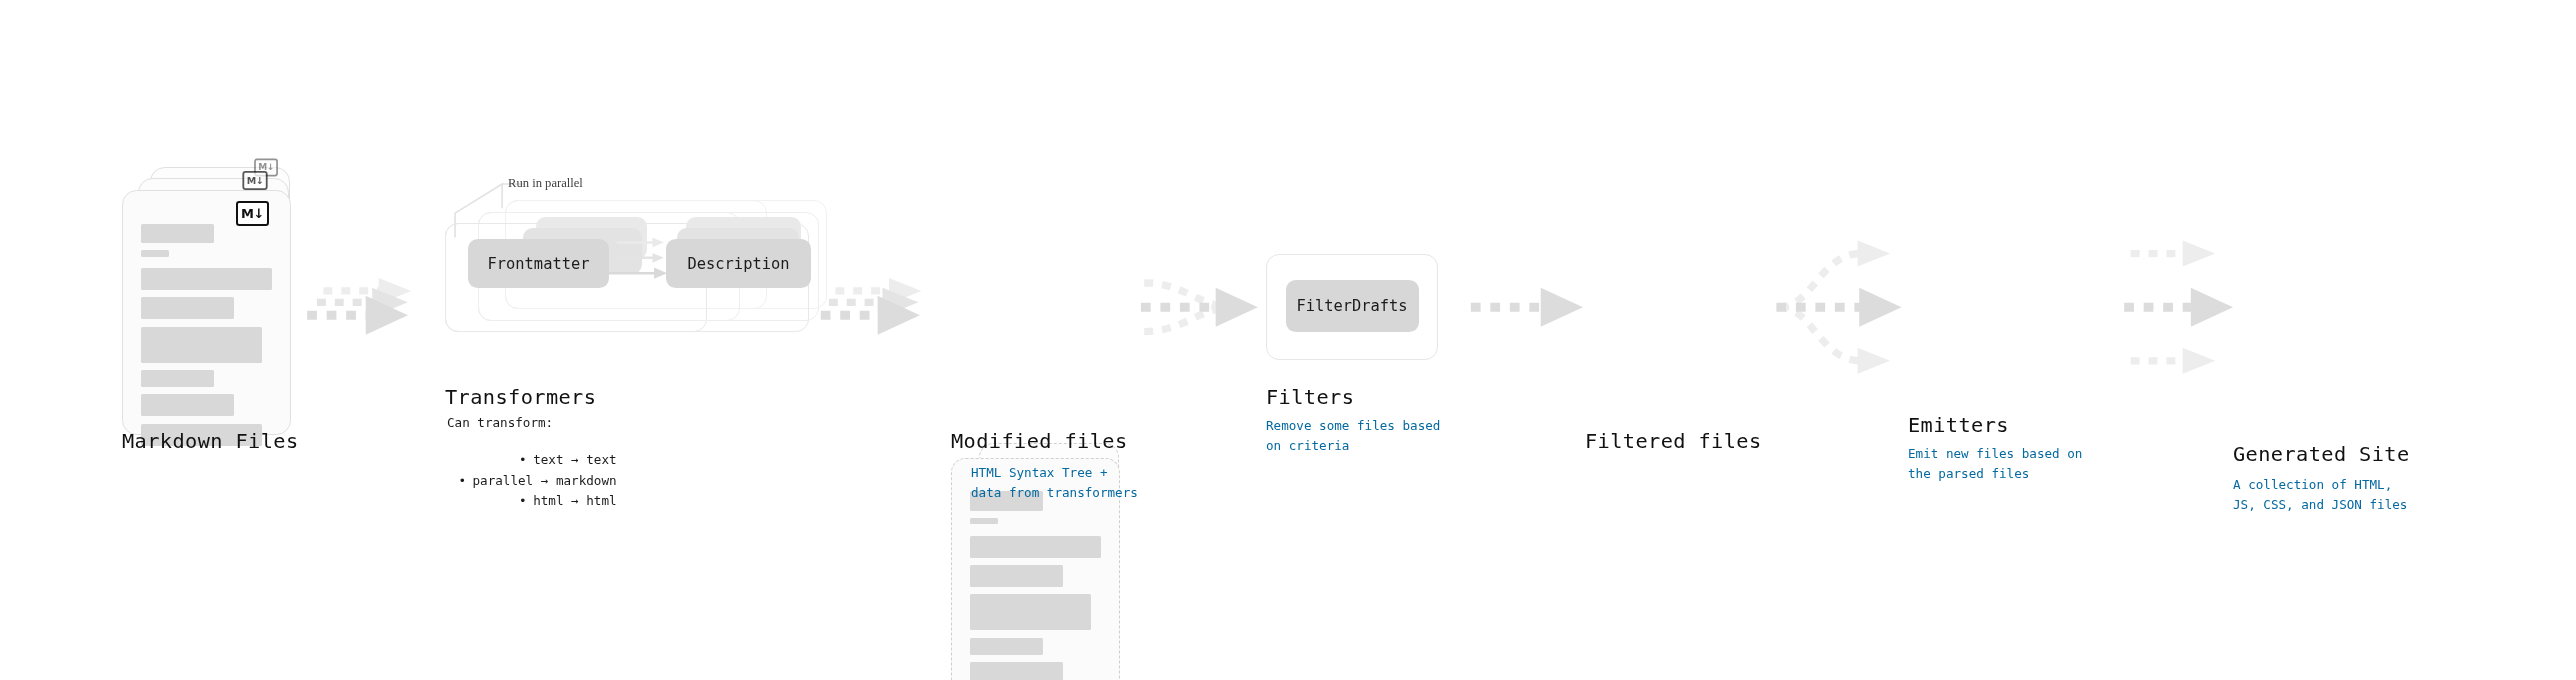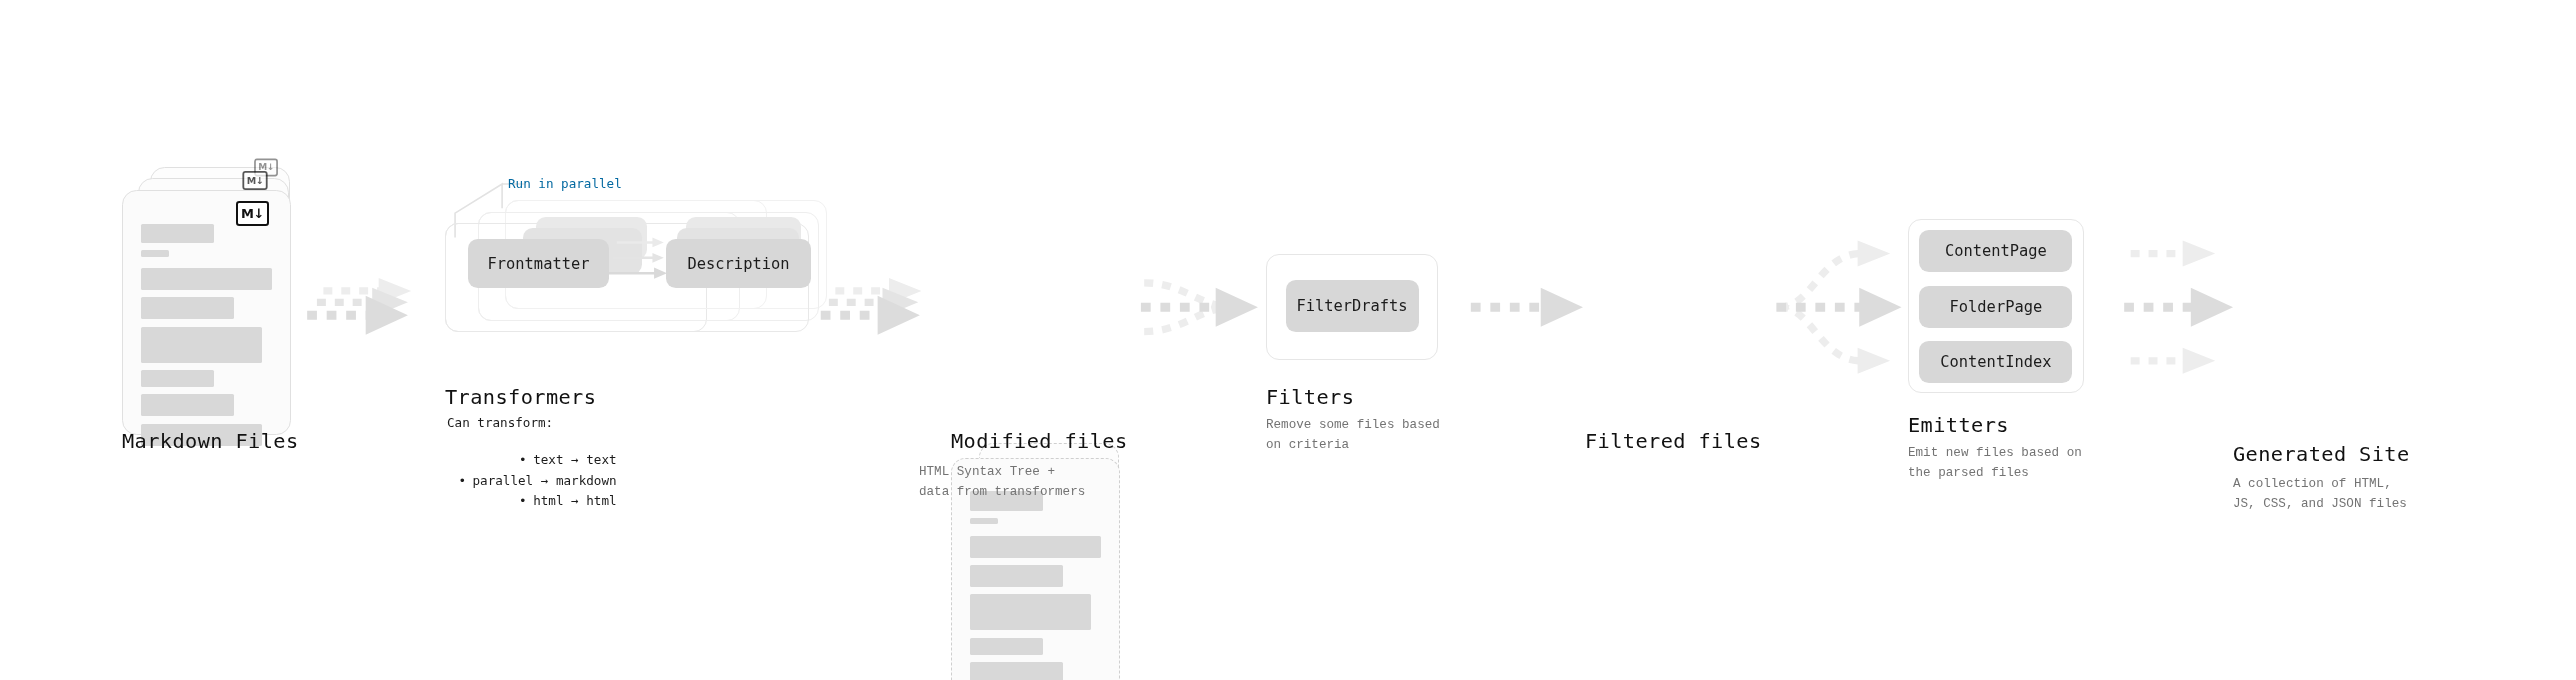--- a/index.html
+++ b/index.html
@@ -154,8 +154,9 @@
   .parallel-label {
     position: absolute;
     font-size: 12.6px;
-    color: #0369a1;
+    color: #404040;
     white-space: nowrap;
+    font-family: Liberation Serif, serif;
   }
 
   

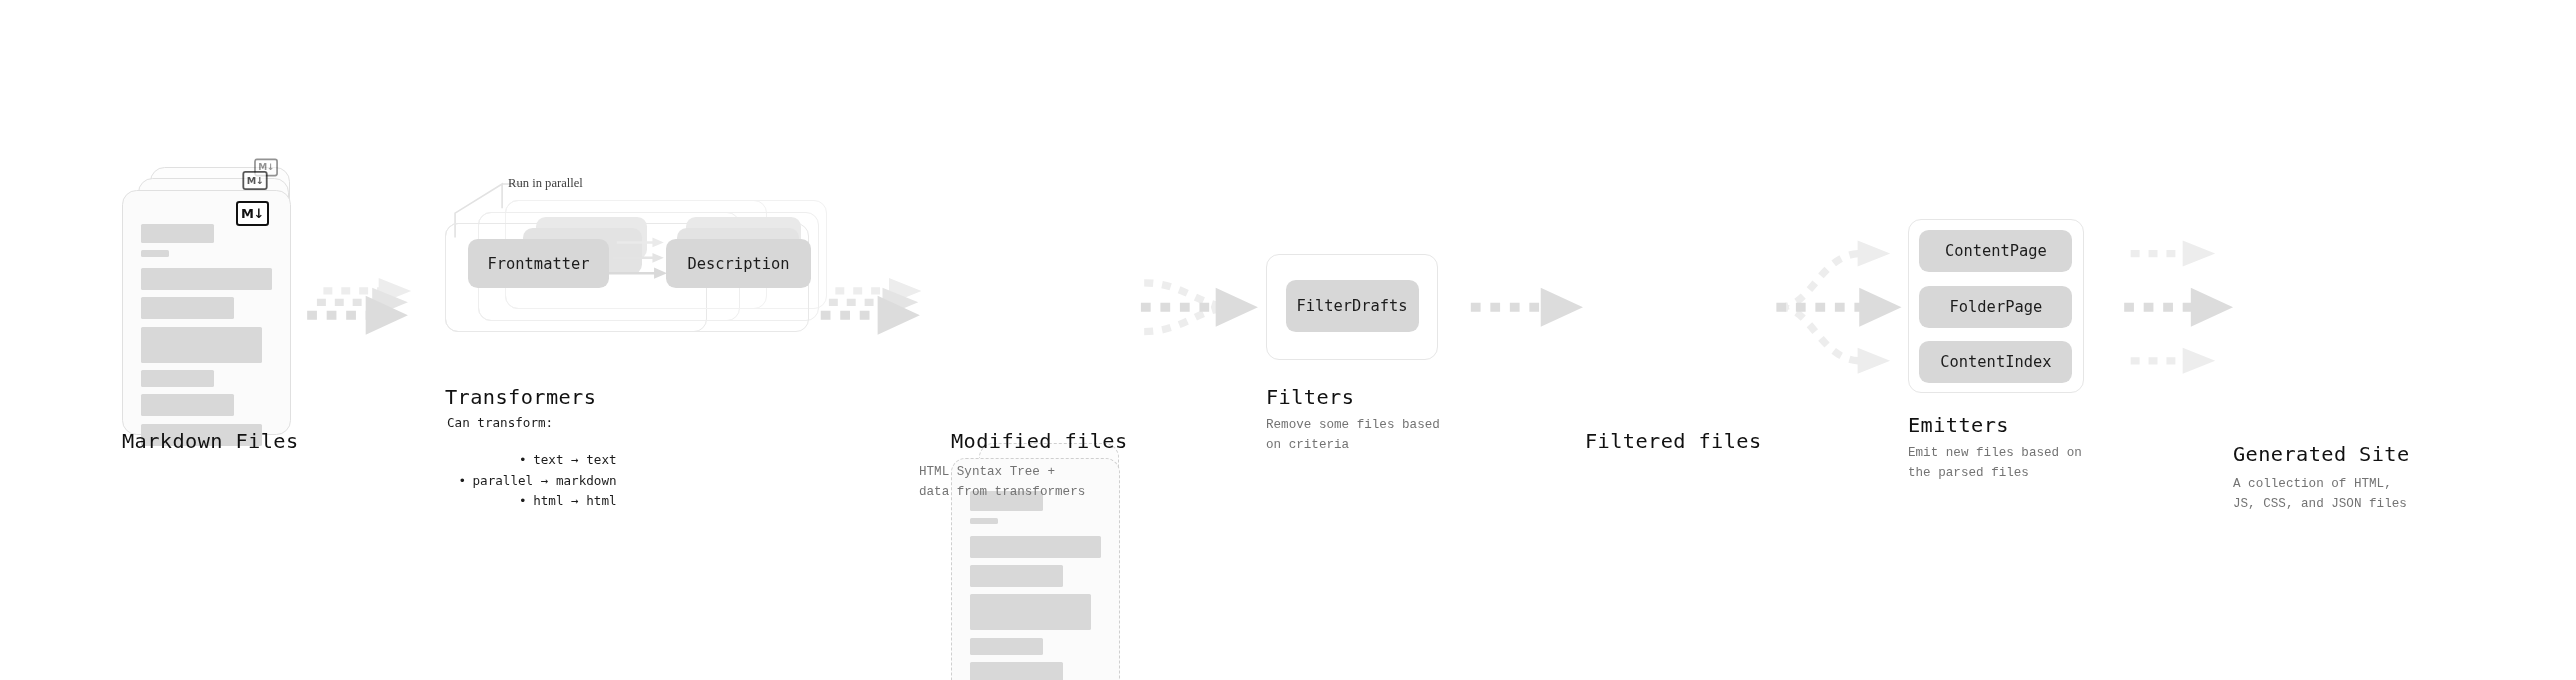--- a/index.html
+++ b/index.html
@@ -330,12 +330,6 @@
 
   <div class="caption" style="left:1585px;top:429px">Filtered files</div>
 
-  <div class="stage" style="left:1908px;top:219px;width:187px;height:179px">
-    <div class="group-box" style="left:0;top:0;width:176px;height:174px"></div>
-    <div class="chip" style="left:11.4px;top:11.4px;width:153px;height:42px">ContentPage</div>
-    <div class="chip" style="left:11.4px;top:67px;width:153px;height:42px">FolderPage</div>
-    <div class="chip" style="left:11.4px;top:122px;width:153px;height:42px">ContentIndex</div>
-  </div>
 
   <div class="caption" style="left:1908px;top:413px">Emitters</div>
   <div class="subcaption" style="left:1908px;top:444px">Emit new files based on

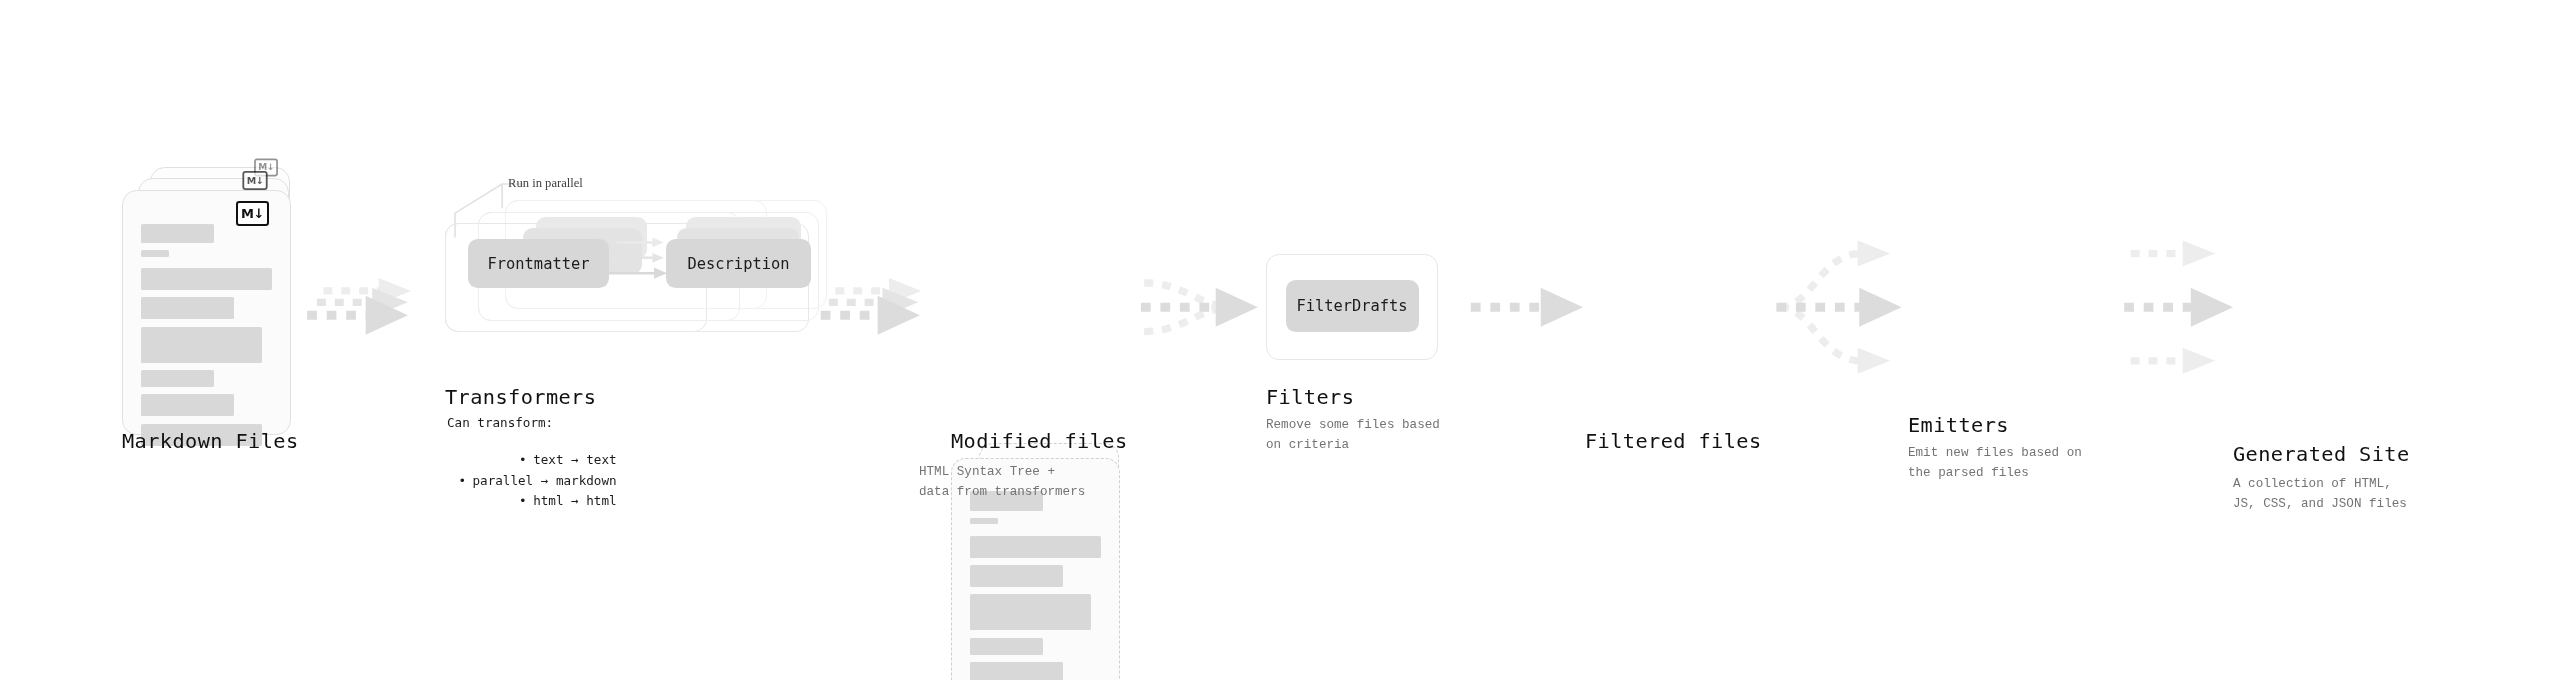--- a/index.html
+++ b/index.html
@@ -127,9 +127,8 @@
     position: absolute;
     font-size: 12.6px;
     line-height: 1.55;
-    color: #737373;
+    color: #0369a1;
     white-space: pre-line;
-    font-family: Liberation Mono, monospace;
   }
   .bullets {
     position: absolute;

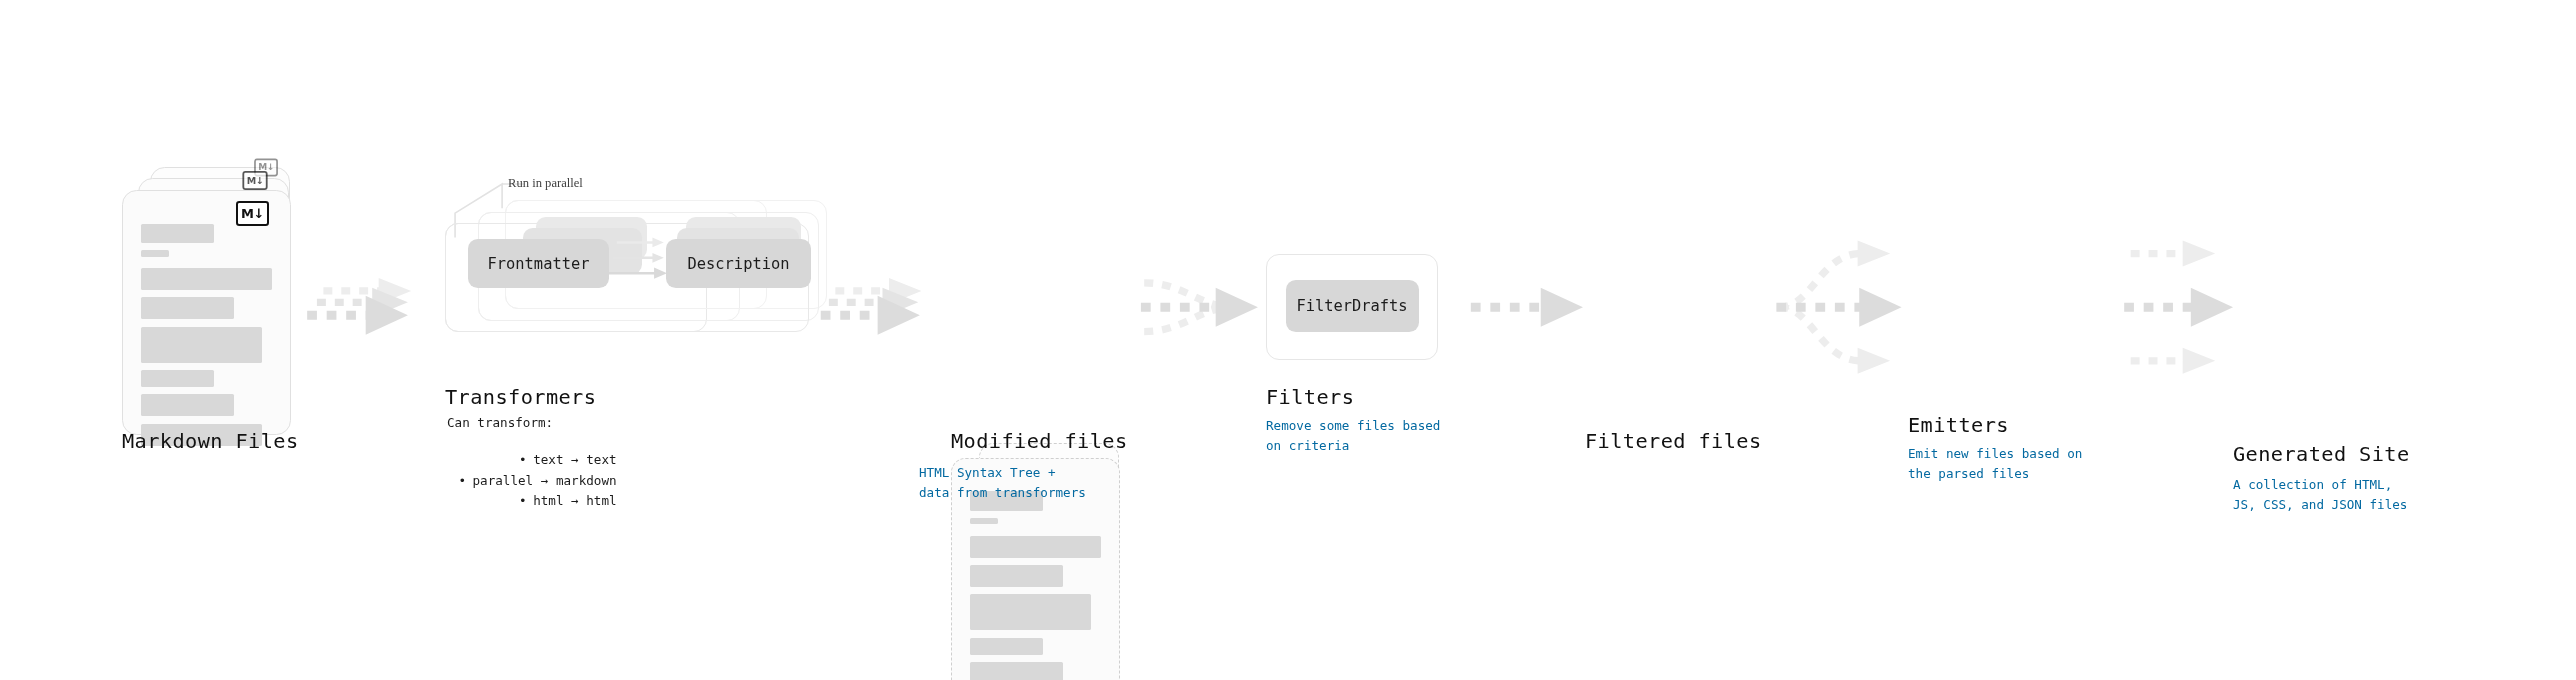--- a/index.html
+++ b/index.html
@@ -315,7 +315,7 @@
   </div>
 
   <div class="caption" style="left:951px;top:429px">Modified files</div>
-  <div class="subcaption" style="left:919px;top:463px">HTML Syntax Tree +
+  <div class="subcaption" style="left:971px;top:463px">HTML Syntax Tree +
 data from transformers</div>
 
   <div class="stage" style="left:1266px;top:254px;width:179px;height:114px">

